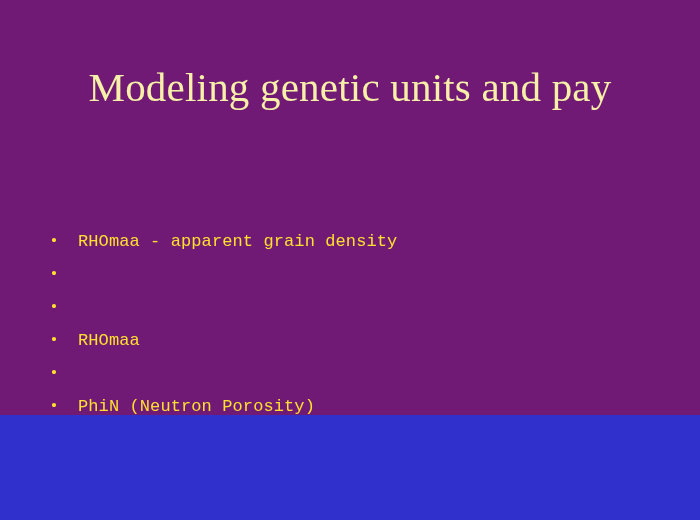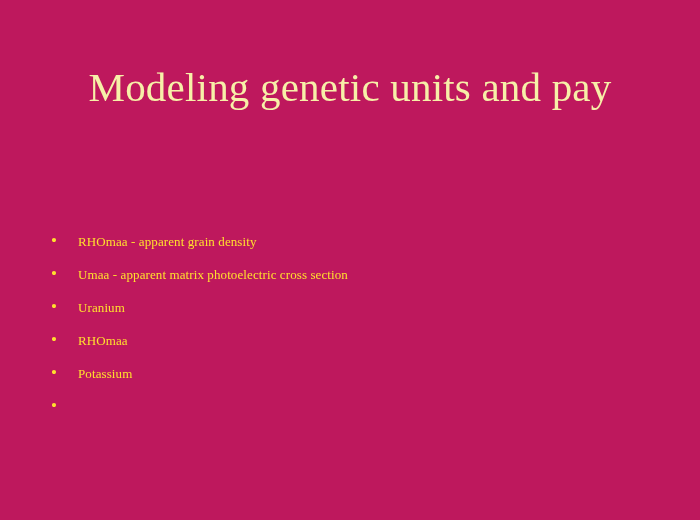--- a/index.html
+++ b/index.html
@@ -18,8 +18,8 @@
   .slide {
     position: relative;
     width: 700px;
-    height: 520px;
-    background: #be185d;
+    height: 415px;
+    background: #701a75;
     box-sizing: border-box;
   }
 

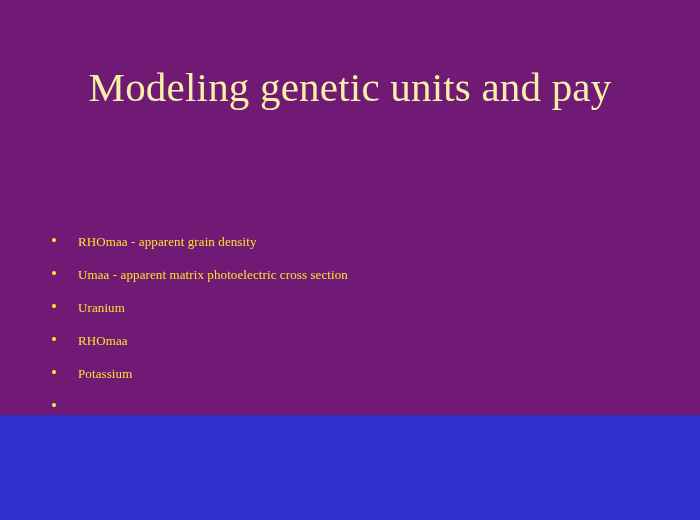--- a/index.html
+++ b/index.html
@@ -71,8 +71,8 @@
   }
   .bullet-text {
     color: #ffe02e;
-    font-family: Liberation Serif, serif;
-    font-size: 13px;
+    font-family: Liberation Mono, monospace;
+    font-size: 17px;
     line-height: 33px;
     letter-spacing: 0.1px;
   }

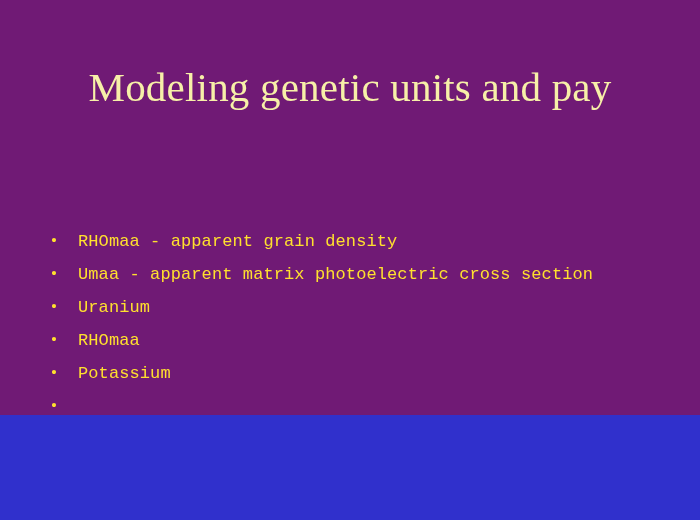--- a/index.html
+++ b/index.html
@@ -93,7 +93,6 @@
     </li>
     <li class="bullet-item">
       <span class="bullet-marker">•</span>
-      <span class="bullet-text">Umaa - apparent matrix photoelectric cross section</span>
     </li>
     <li class="bullet-item">
       <span class="bullet-marker">•</span>

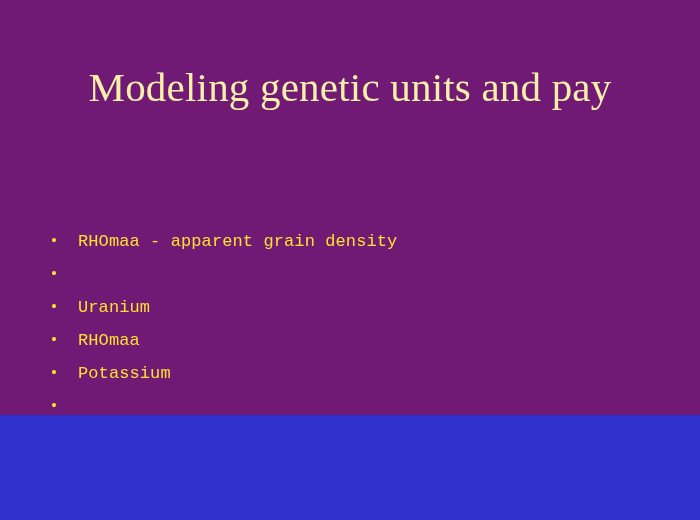--- a/index.html
+++ b/index.html
@@ -96,7 +96,6 @@
     </li>
     <li class="bullet-item">
       <span class="bullet-marker">•</span>
-      <span class="bullet-text">Uranium</span>
     </li>
     <li class="bullet-item">
       <span class="bullet-marker">•</span>

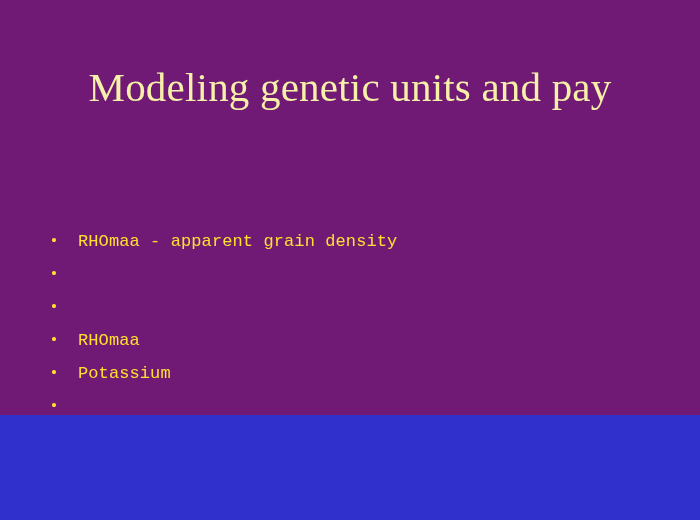--- a/index.html
+++ b/index.html
@@ -103,7 +103,6 @@
     </li>
     <li class="bullet-item">
       <span class="bullet-marker">•</span>
-      <span class="bullet-text">Potassium</span>
     </li>
     <li class="bullet-item">
       <span class="bullet-marker">•</span>

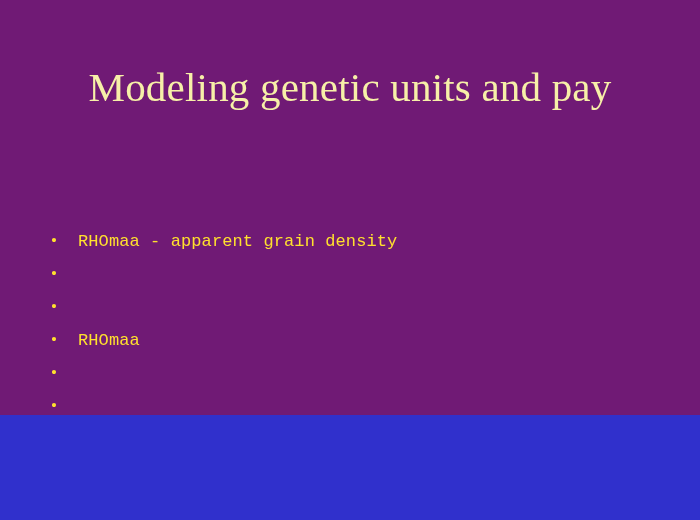--- a/index.html
+++ b/index.html
@@ -106,6 +106,7 @@
     </li>
     <li class="bullet-item">
       <span class="bullet-marker">•</span>
+      <span class="bullet-text">PhiN (Neutron Porosity)</span>
     </li>
   </ul>
 

